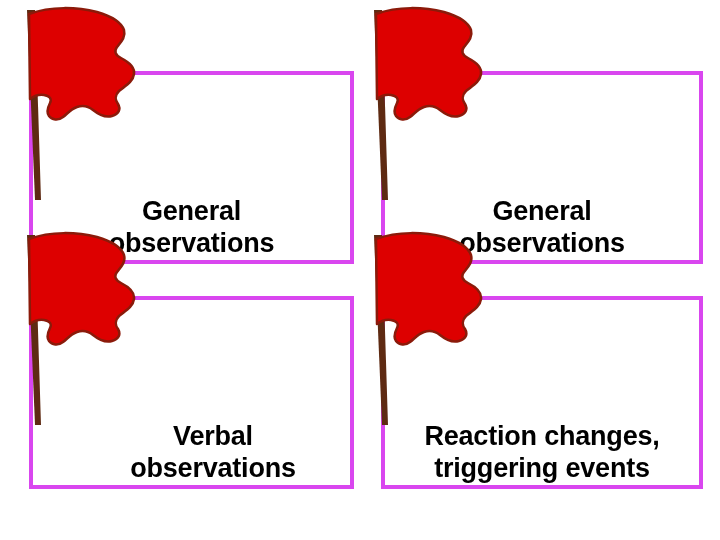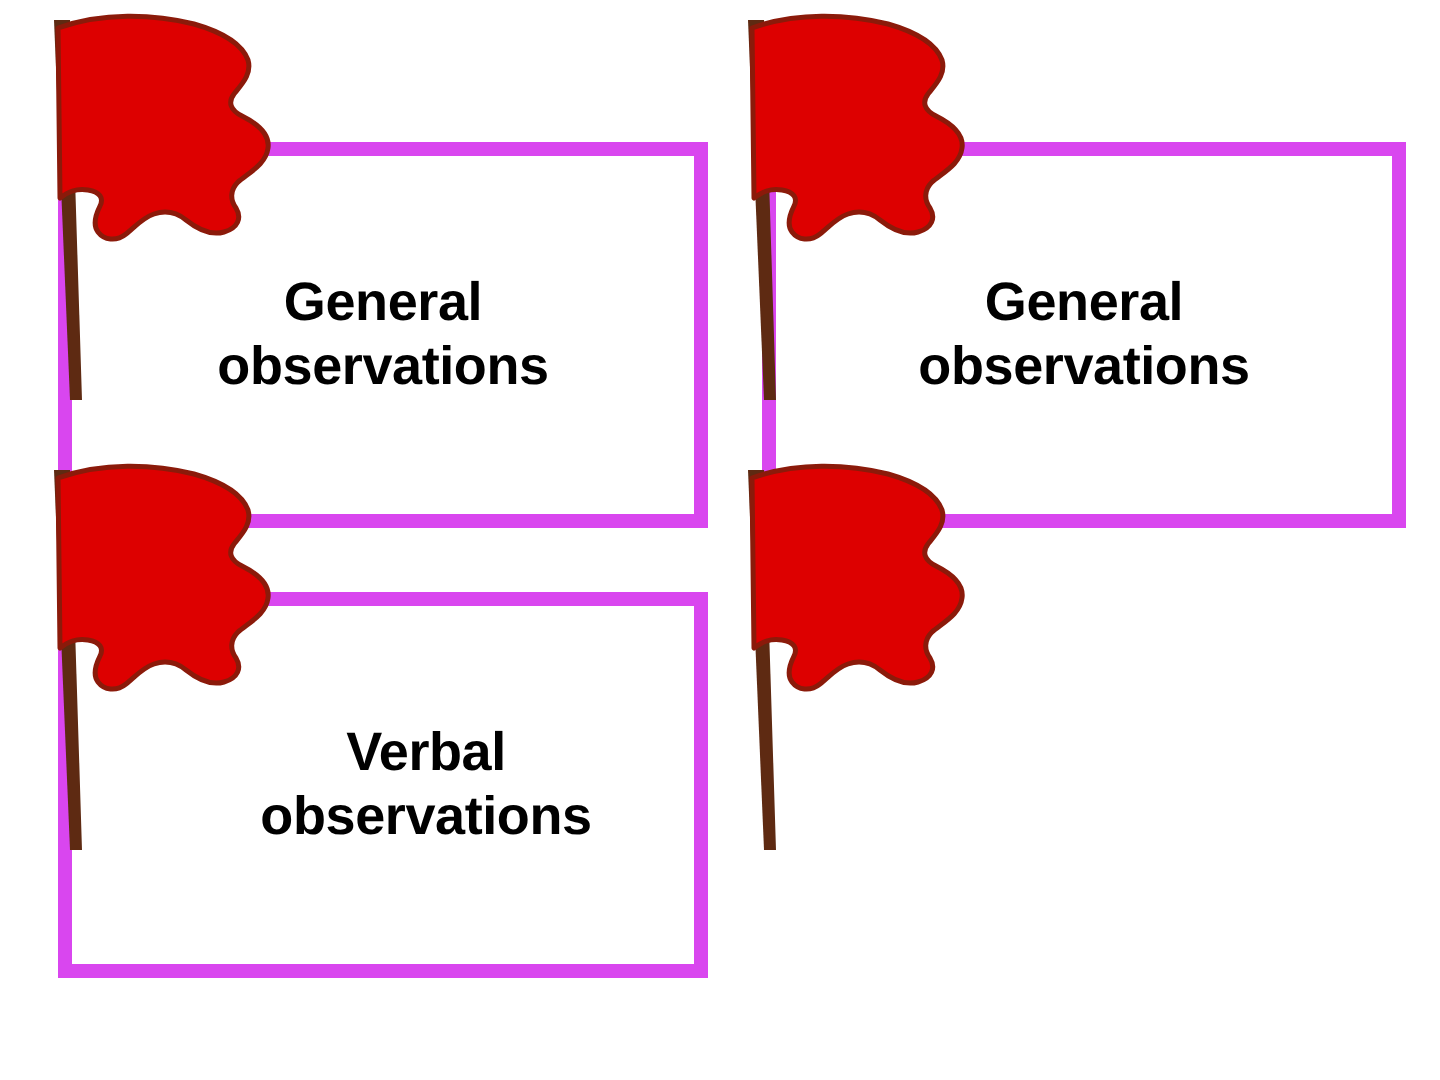--- a/index.html
+++ b/index.html
@@ -25,10 +25,10 @@
   .obs-box {
     position: absolute;
     box-sizing: border-box;
-    border: 7px solid #d946ef;
+    border: 4px solid #d946ef;
     background: transparent;
     display: flex;
-    align-items: center;
+    align-items: flex-end;
     justify-content: center;
     z-index: 1;
   }

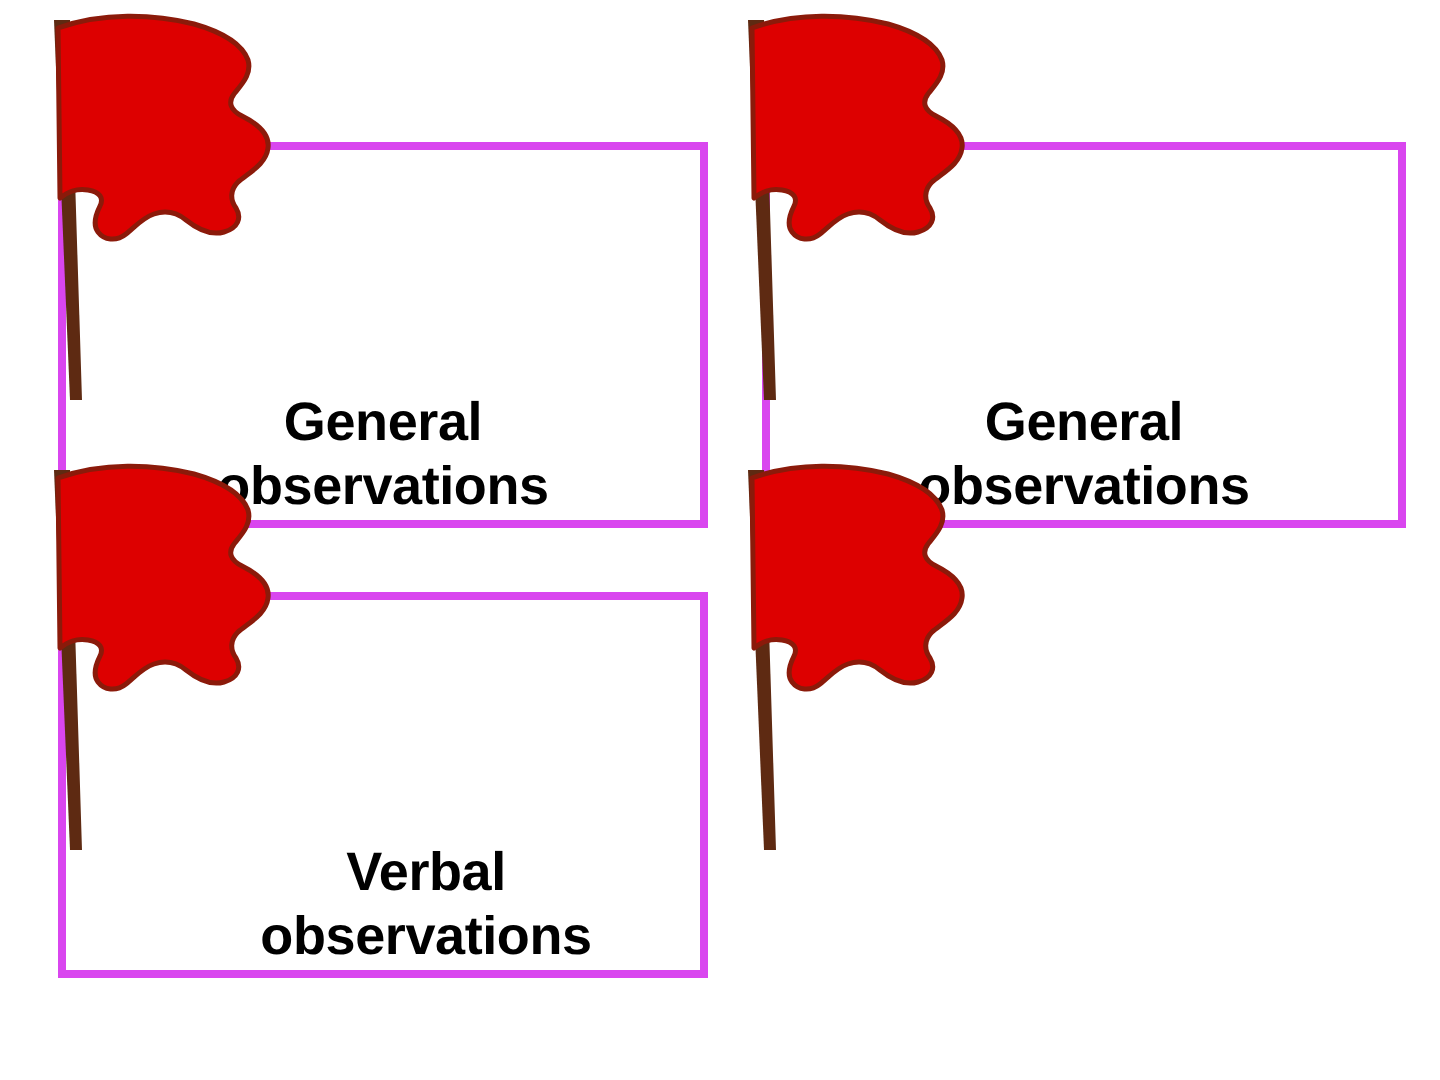--- a/index.html
+++ b/index.html
@@ -86,6 +86,10 @@
 observations</div>
   </div>
 
+  <div class="obs-box" id="box-reaction">
+    <div class="obs-label">Reaction changes,
+triggering events</div>
+  </div>
 
   <div class="flag" id="flag-general">
     <svg viewBox="0 0 140 200" xmlns="http://www.w3.org/2000/svg">

